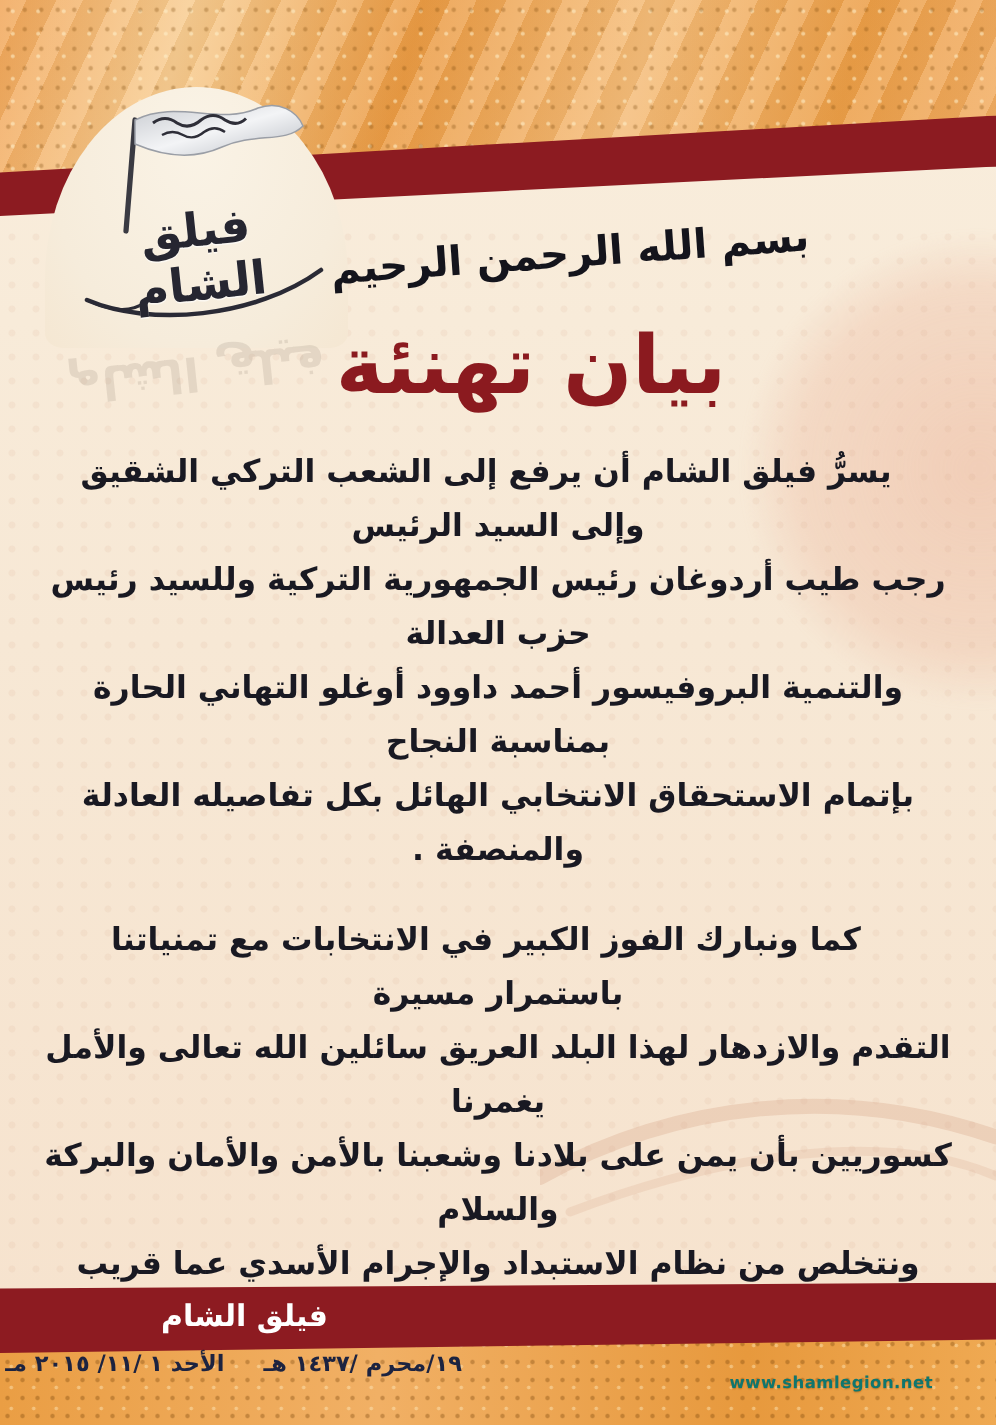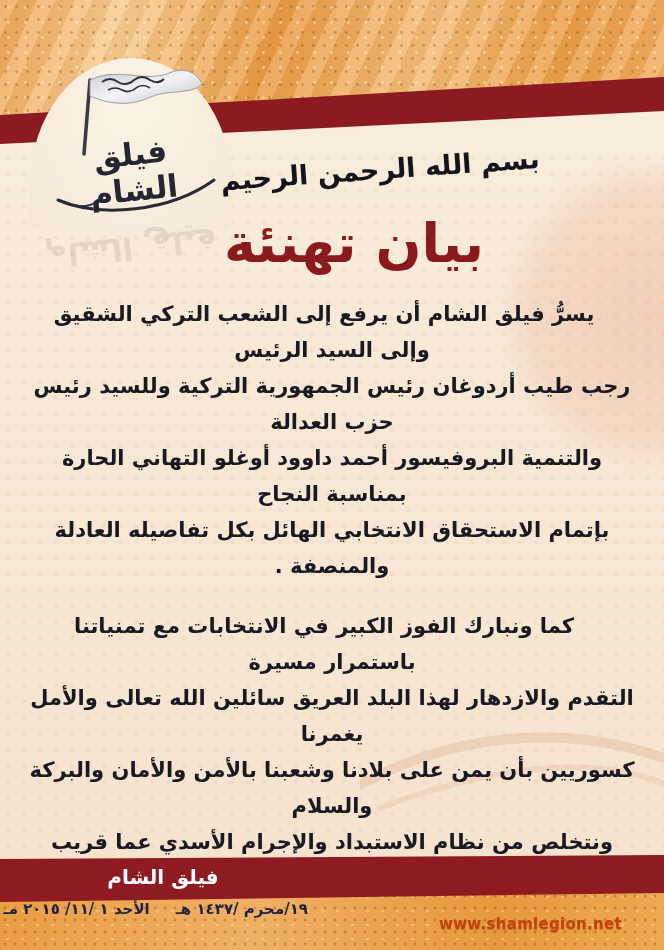--- a/index.html
+++ b/index.html
@@ -100,7 +100,7 @@
   .footer-date .sep{display:inline-block;width:26px;}
   .footer-site{
     position:absolute;right:42px;top:915px;direction:ltr;
-    color:#c2410c;font-weight:bold;font-size:15px;letter-spacing:0.3px;
+    color:#0f766e;font-weight:bold;font-size:11px;letter-spacing:0.3px;
     text-shadow:0 1px 1px rgba(120,70,10,0.4);
   }
 </style>

